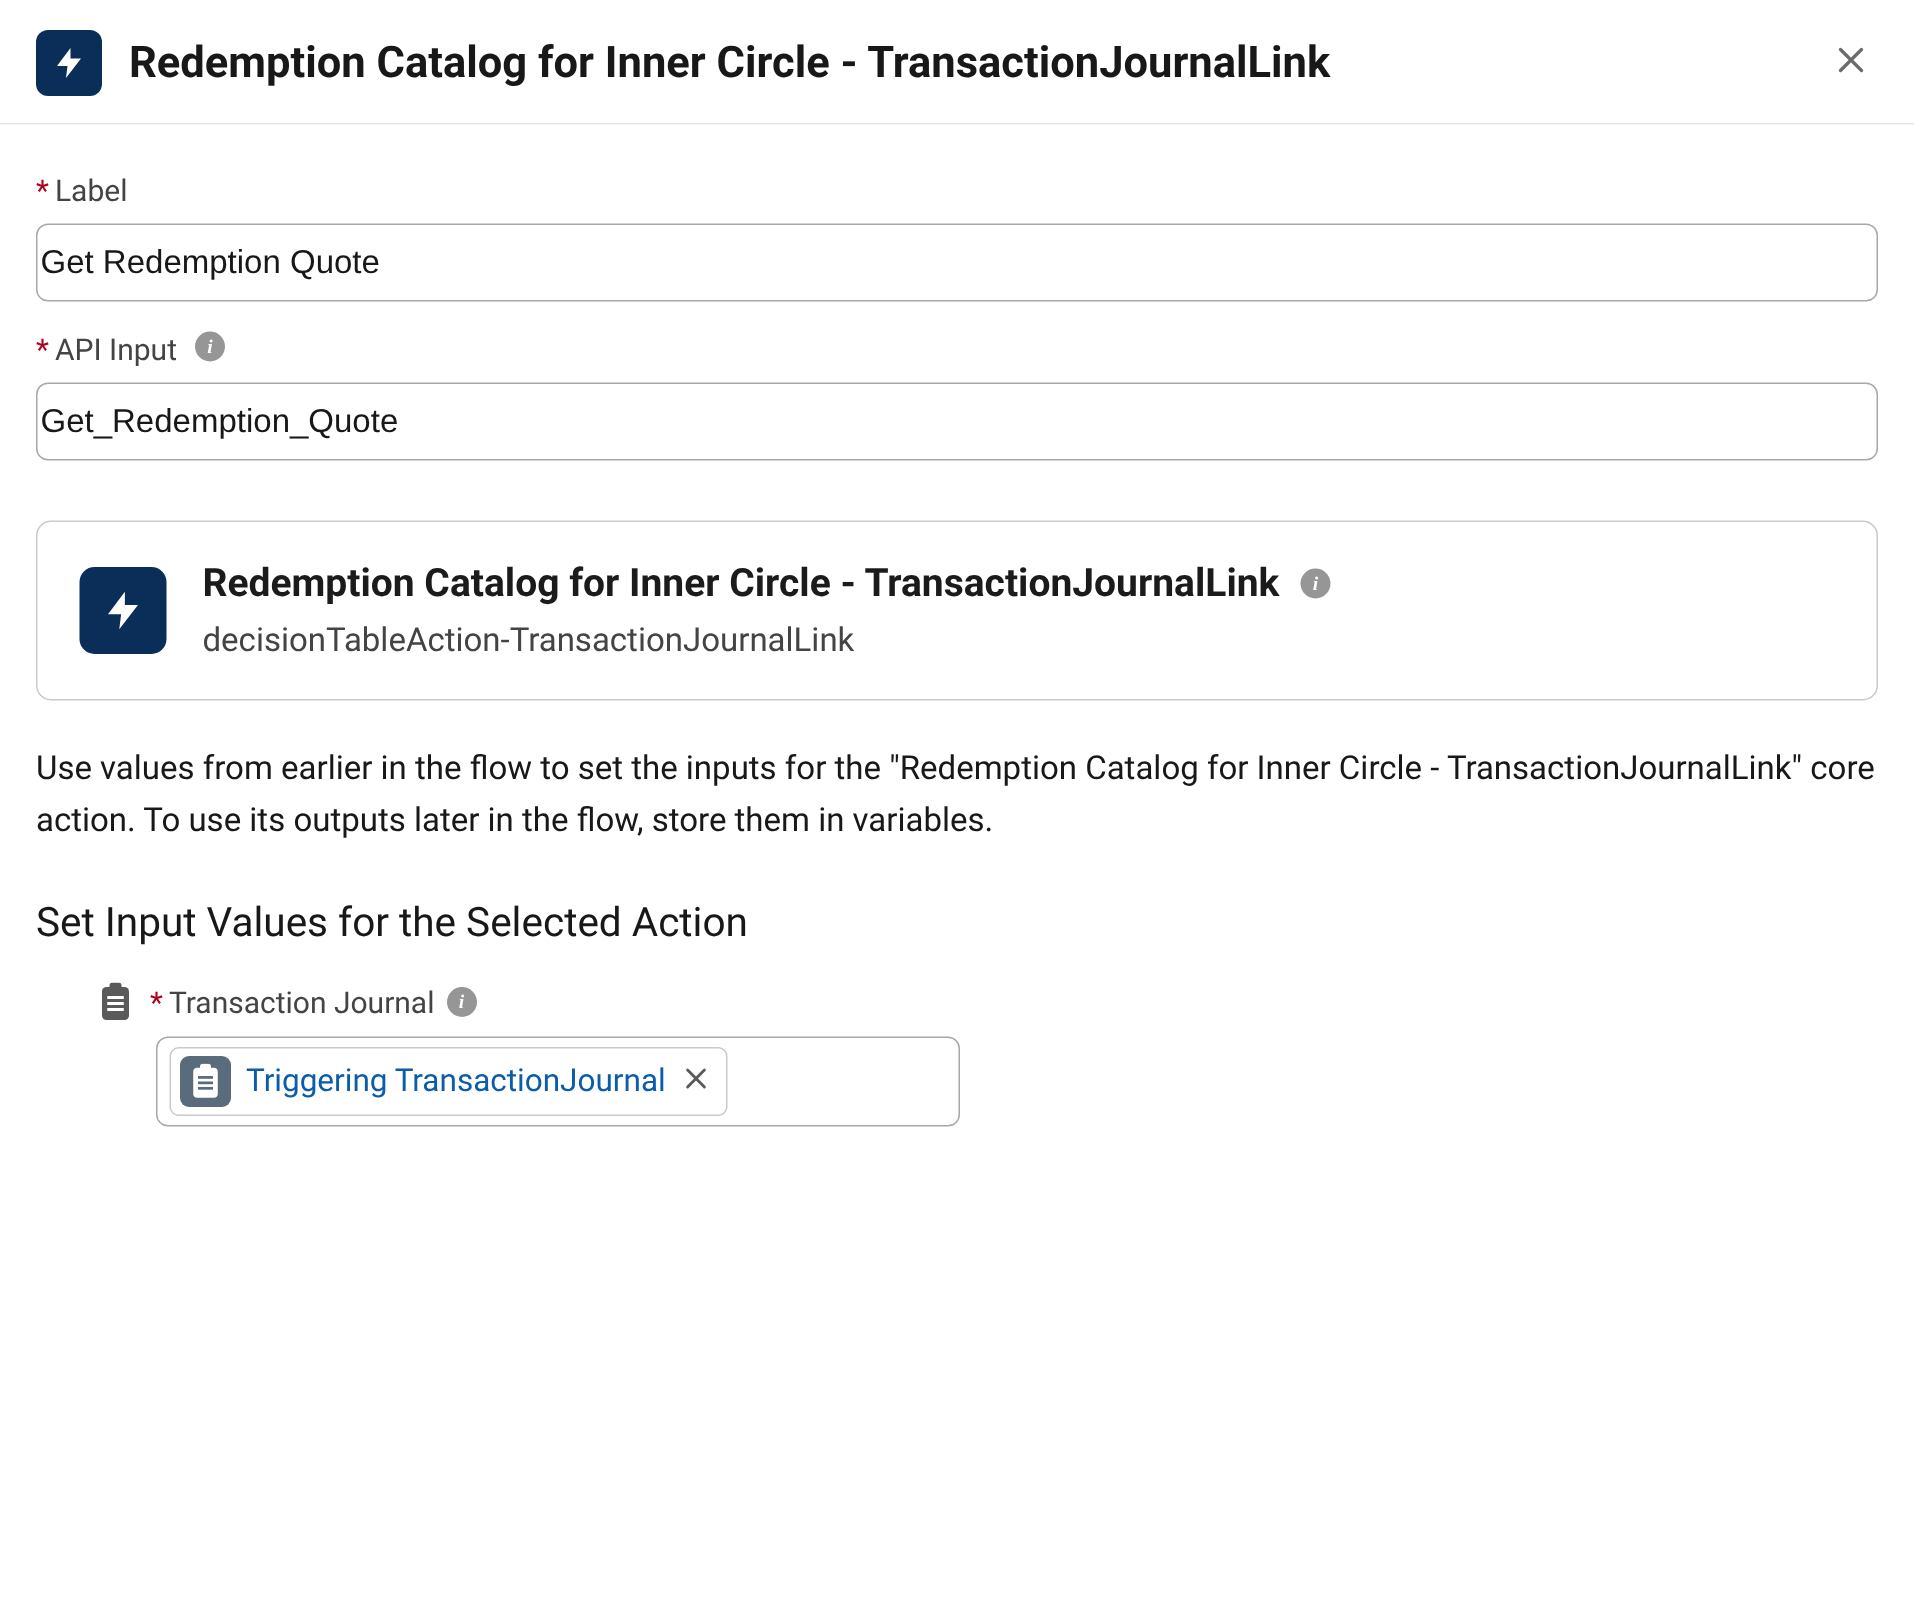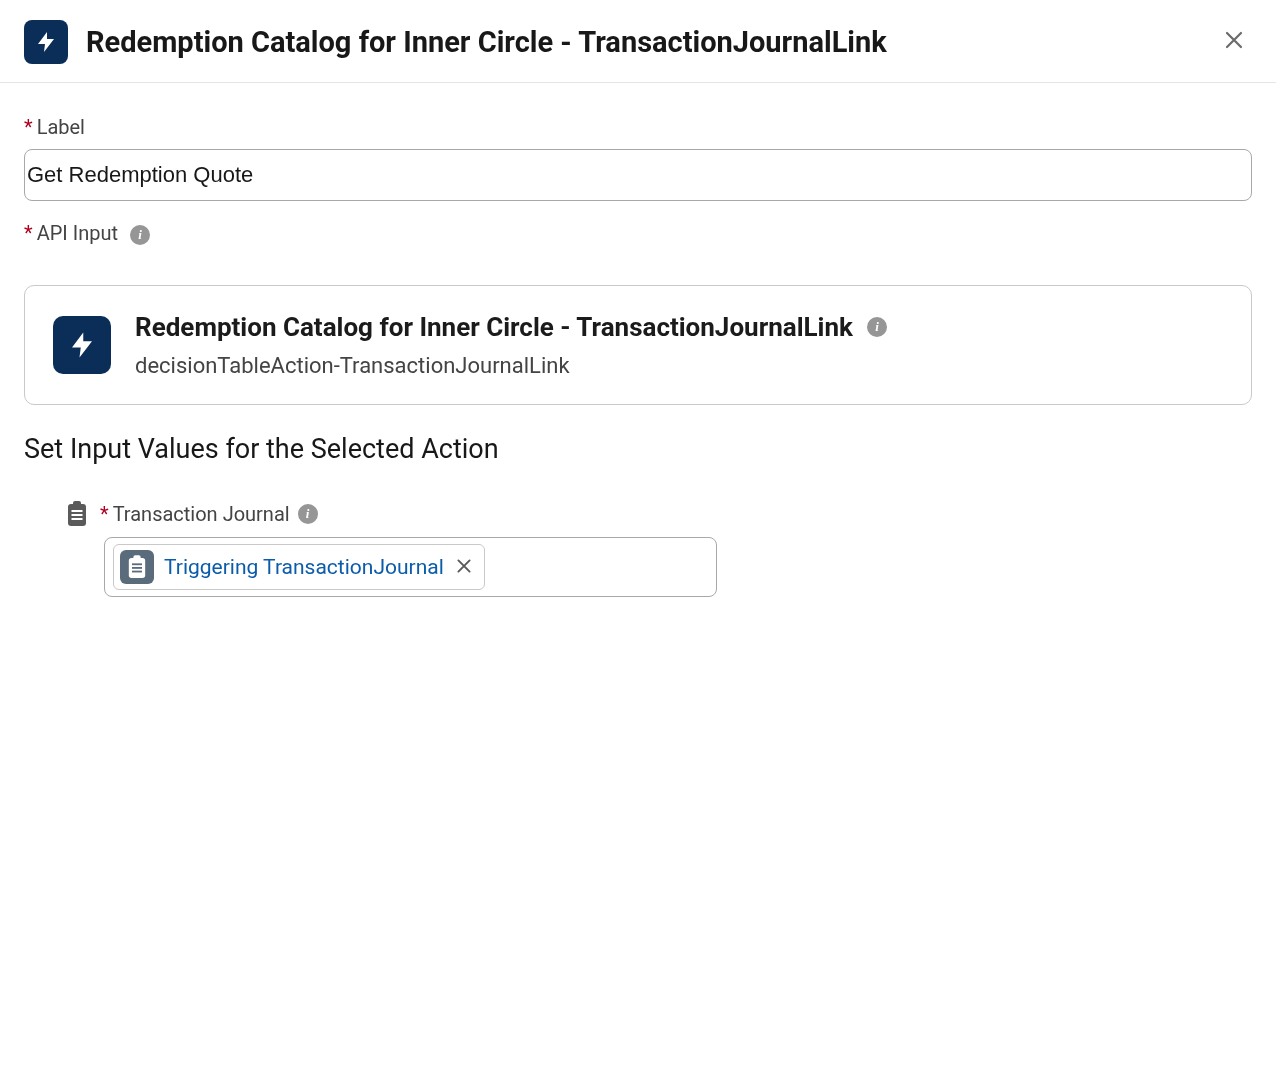--- a/index.html
+++ b/index.html
@@ -65,7 +65,7 @@
       color: #444;
       margin-bottom: 10px;
       display: flex;
-      align-items: flex-end;
+      align-items: flex-start;
       gap: 12px;
     }
     .required-star {

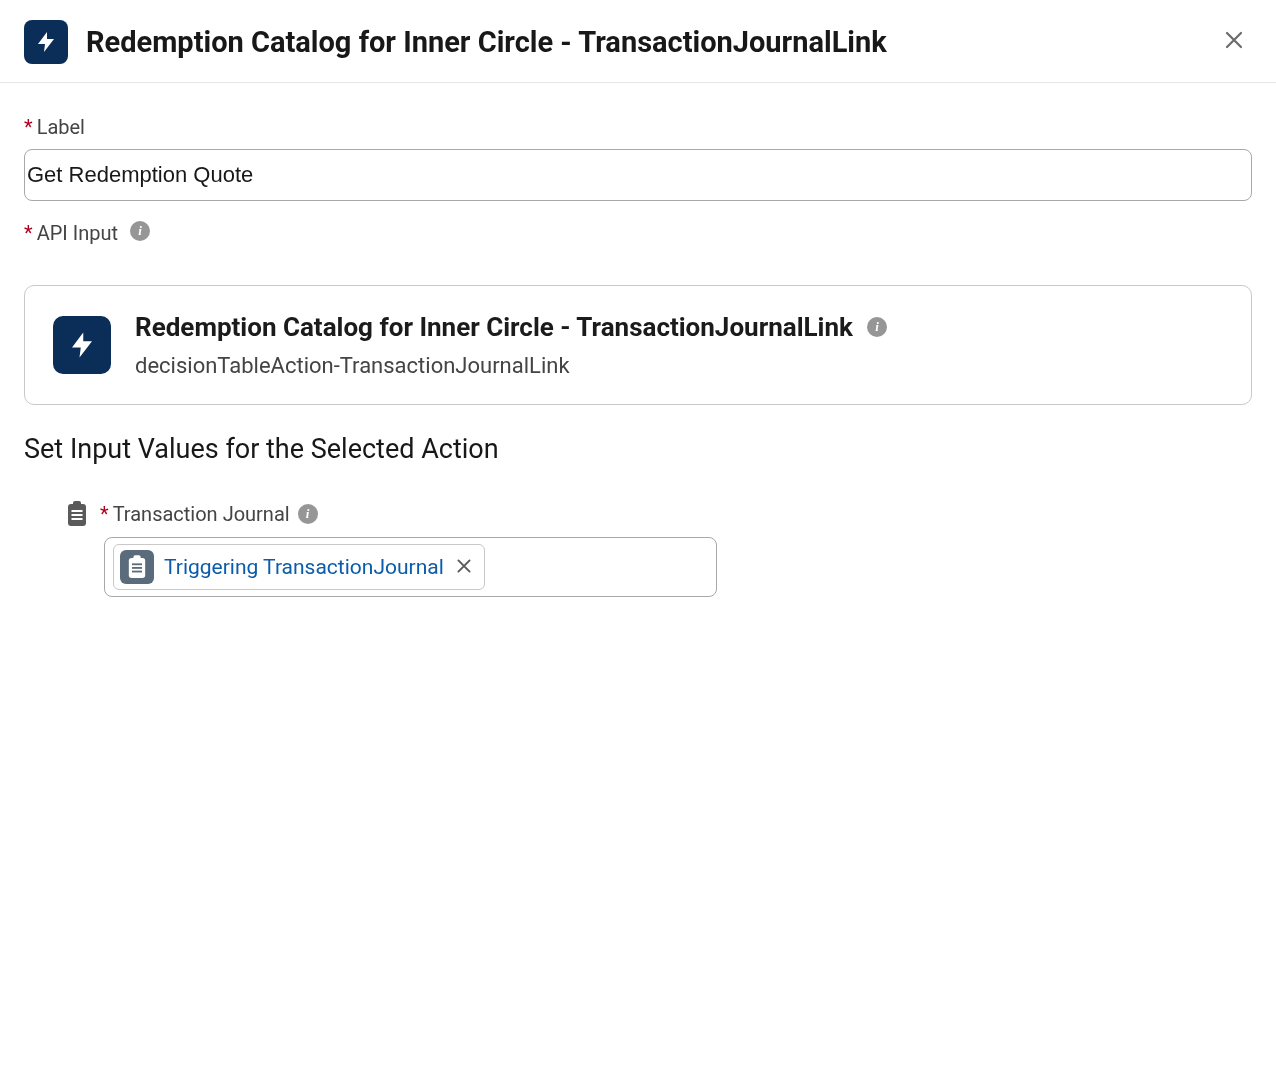--- a/index.html
+++ b/index.html
@@ -255,6 +255,7 @@
       <span><span class="required-star">*</span><span>API Input</span></span>
       <span class="info-icon">i</span>
     </div>
+    <input type="text" class="text-input" value="Get_Redemption_Quote" style="">
   </div>
 
 

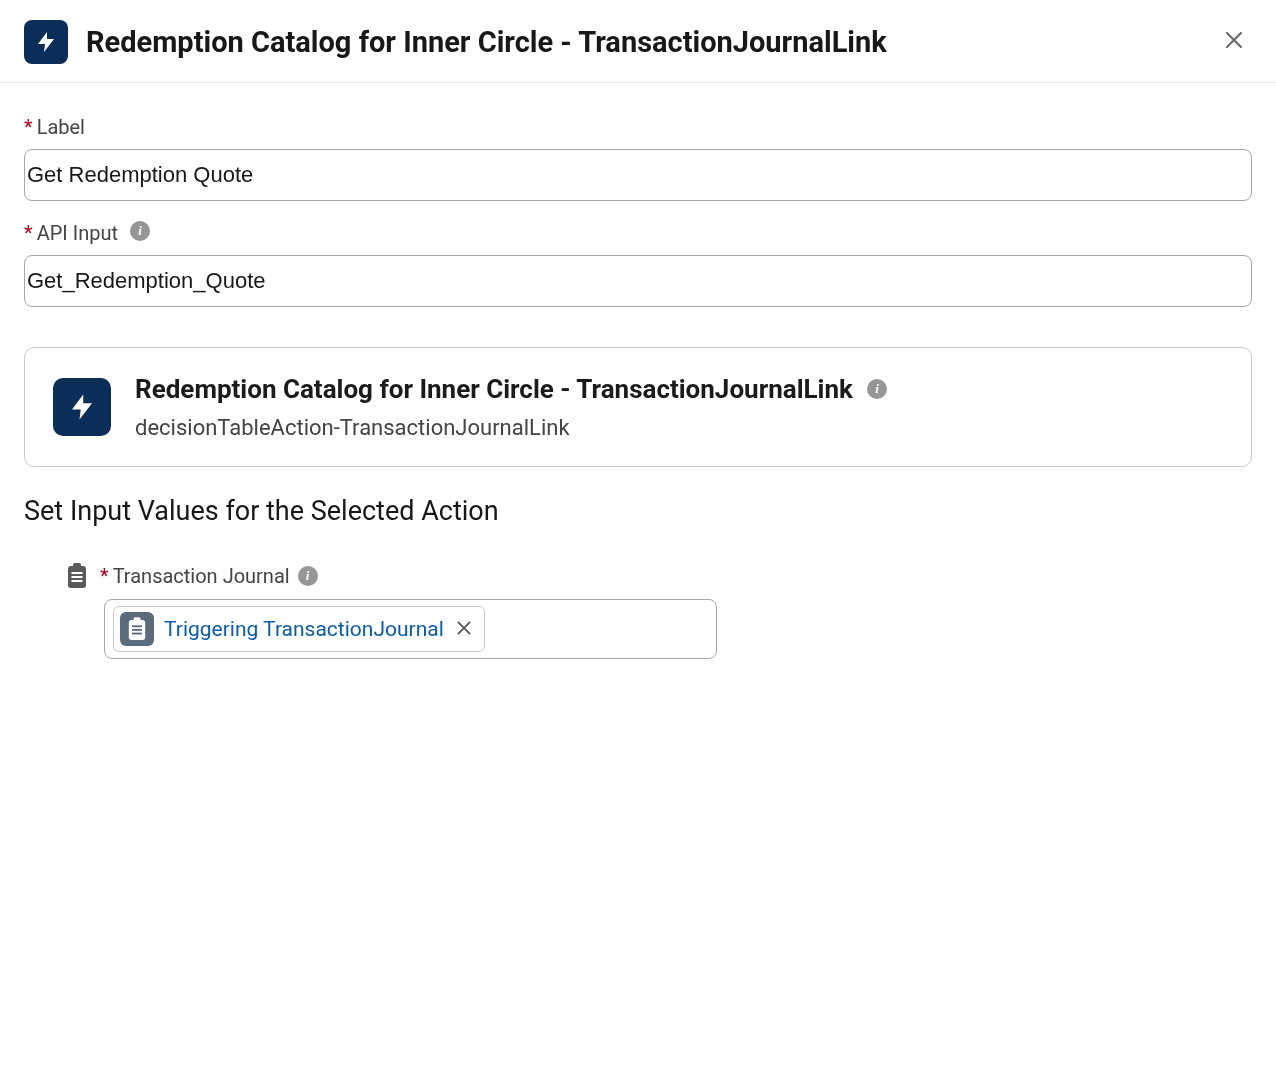--- a/index.html
+++ b/index.html
@@ -274,6 +274,7 @@
     </div>
   </div>
 
+  <div class="helper-text">Use values from earlier in the flow to set the inputs for the "Redemption Catalog for Inner Circle - TransactionJournalLink" core action. To use its outputs later in the flow, store them in variables.</div>
 
   <h2 class="section-heading">Set Input Values for the Selected Action</h2>
 

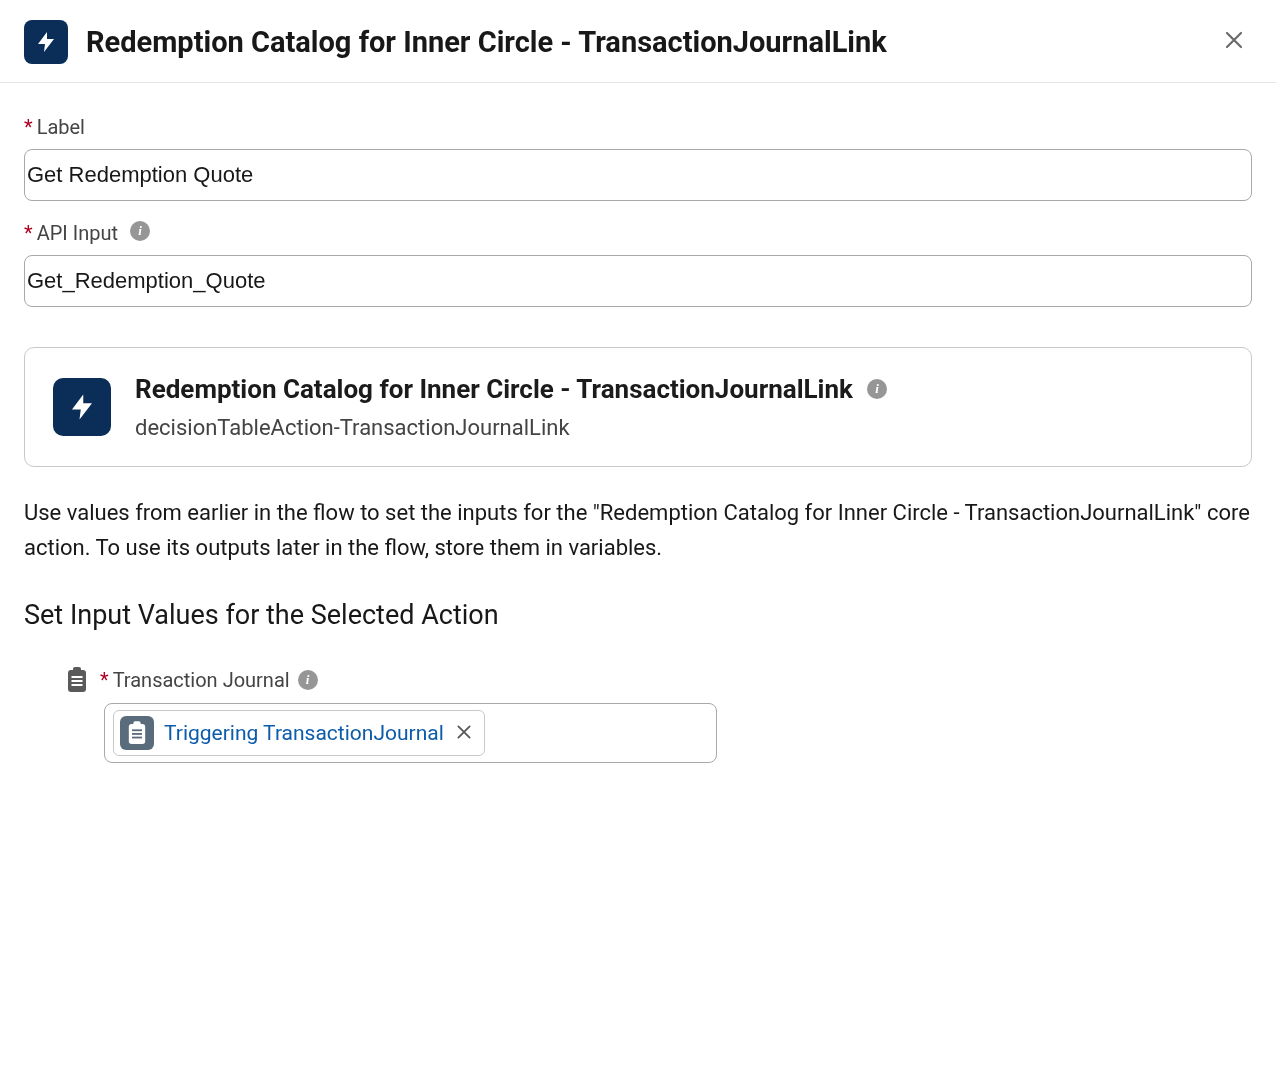--- a/index.html
+++ b/index.html
@@ -156,7 +156,7 @@
       font-size: 27px;
       font-weight: 400;
       color: #181818;
-      margin-bottom: 36px;
+      margin-bottom: 24px;
     }
     .input-row {
       display: flex;

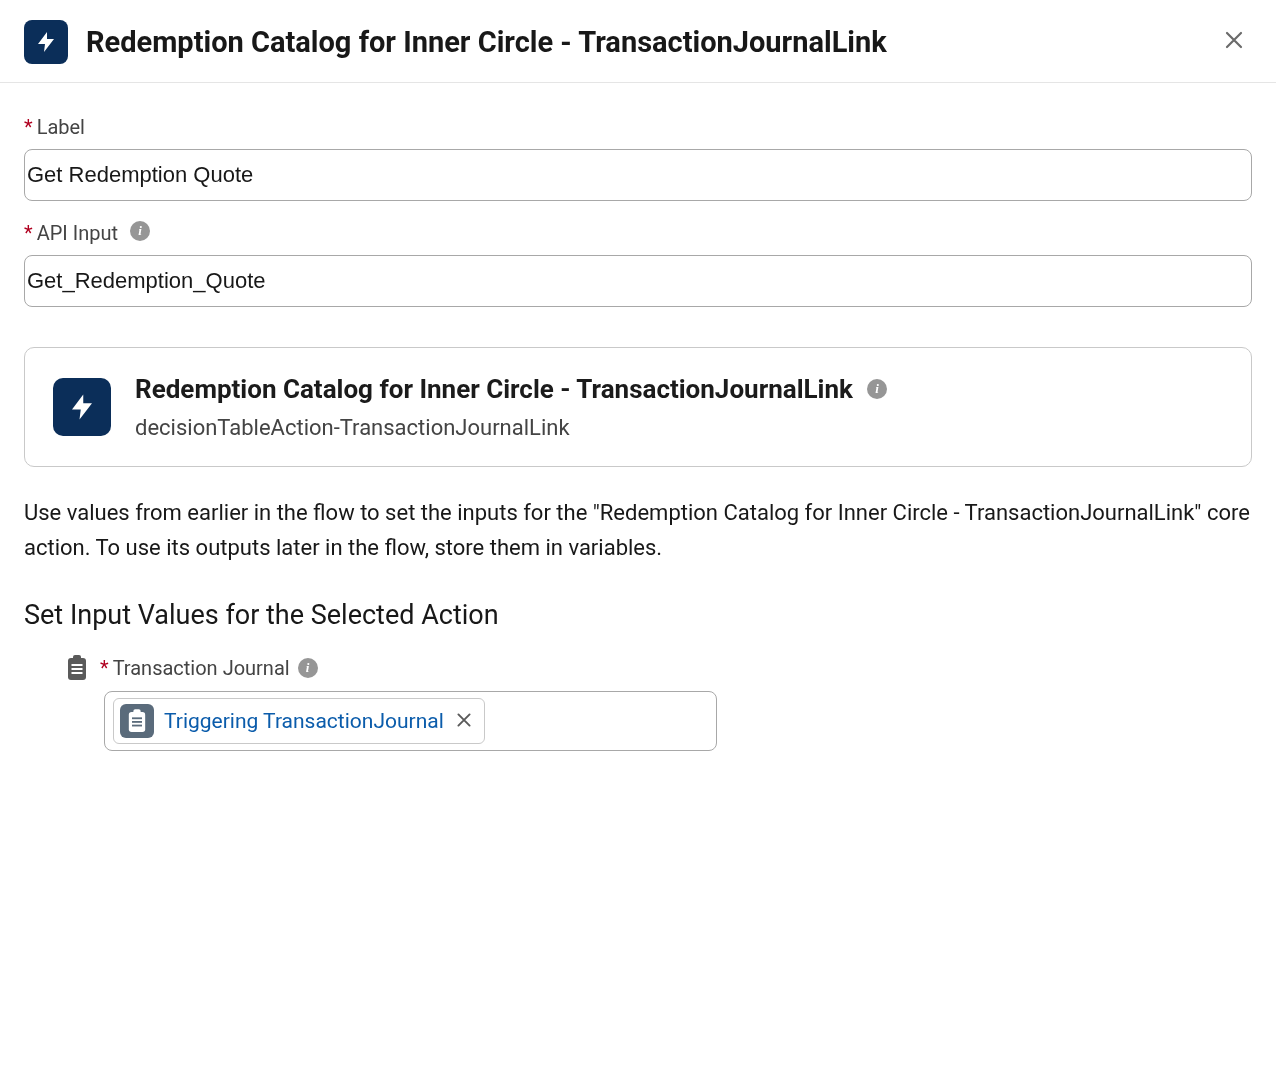--- a/index.html
+++ b/index.html
@@ -187,7 +187,7 @@
       border: 1px solid #a8a8a8;
       border-radius: 8px;
       padding: 6px 8px;
-      width: 613px;
+      width: 536px;
       display: flex;
       align-items: center;
       background: #fff;

